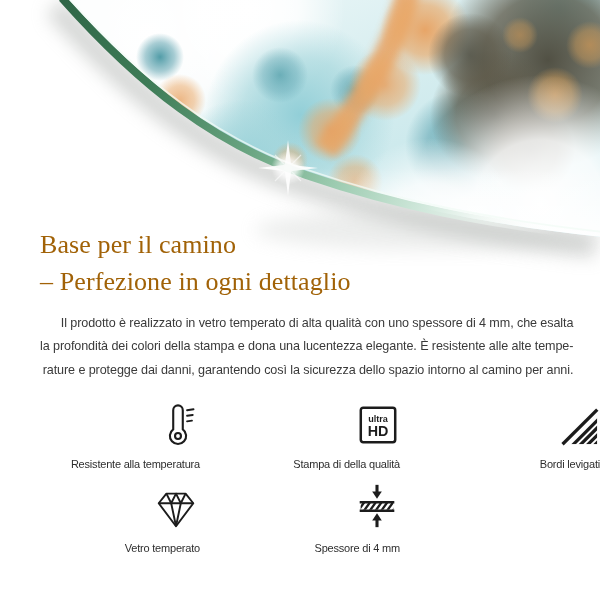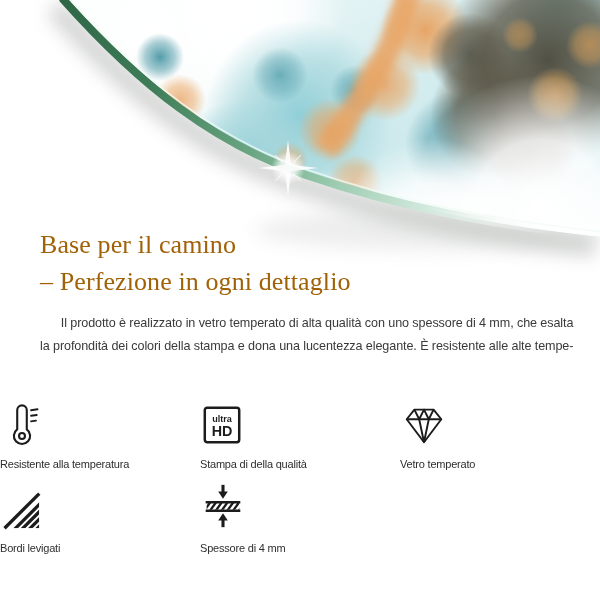--- a/index.html
+++ b/index.html
@@ -164,6 +164,7 @@
 <div class="description">
   <div>Il prodotto è realizzato in vetro temperato di alta qualità con uno spessore di 4 mm, che esalta</div>
   <div>la profondità dei colori della stampa e dona una lucentezza elegante. È resistente alle alte tempe-</div>
+  <div>rature e protegge dai danni, garantendo così la sicurezza dello spazio intorno al camino per anni.</div>
 </div>
 
 <div class="features">

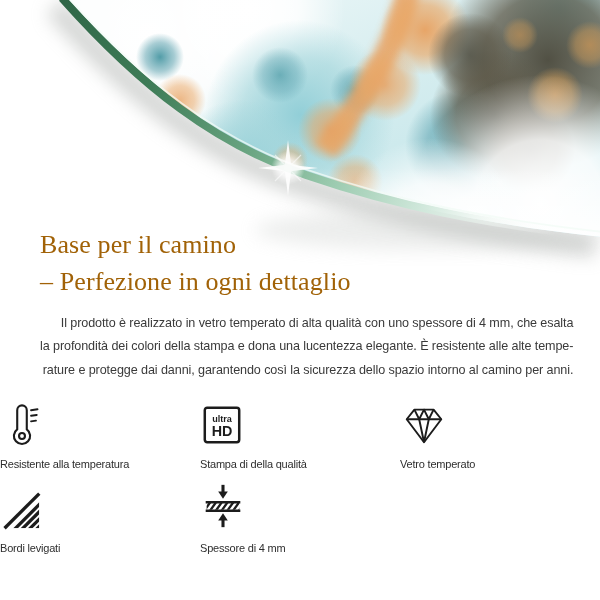--- a/index.html
+++ b/index.html
@@ -25,7 +25,7 @@
     position:absolute;left:0;top:397px;width:600px;z-index:2;
     display:grid;grid-template-columns:repeat(3,1fr);row-gap:10px;
   }
-  .feature{display:flex;flex-direction:column;align-items:flex-start;height:74px;}
+  .feature{display:flex;flex-direction:column;align-items:flex-end;height:74px;}
   .icon-box{height:50px;display:flex;align-items:flex-end;justify-content:center;}
   .feature-label{
     margin-top:11px;font-size:11px;letter-spacing:-.2px;color:#2e2e2e;white-space:nowrap;

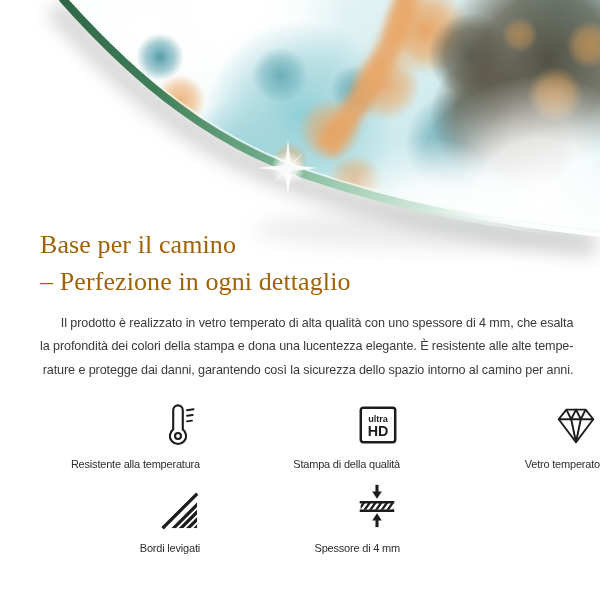--- a/index.html
+++ b/index.html
@@ -194,18 +194,6 @@
 
   <div class="feature">
     <div class="icon-box">
-      <svg width="48" height="44" viewBox="0 0 50 44" fill="none" stroke="#1c1c1c" stroke-width="2" stroke-linejoin="round">
-        <path d="M7,16 L15,6 L35,6 L43,16 L25,40 Z"></path>
-        <path d="M7,16 L43,16"></path>
-        <path d="M15,6 L20,16 L25,6 L30,16 L35,6"></path>
-        <path d="M20,16 L25,40 M30,16 L25,40"></path>
-      </svg>
-    </div>
-    <div class="feature-label">Vetro temperato</div>
-  </div>
-
-  <div class="feature">
-    <div class="icon-box">
       <svg width="42" height="42" viewBox="0 0 46 46">
         <defs>
             <clipPath id="triClip">
@@ -222,6 +210,18 @@
       </svg>
     </div>
     <div class="feature-label">Bordi levigati</div>
+  </div>
+
+  <div class="feature">
+    <div class="icon-box">
+      <svg width="48" height="44" viewBox="0 0 50 44" fill="none" stroke="#1c1c1c" stroke-width="2" stroke-linejoin="round">
+        <path d="M7,16 L15,6 L35,6 L43,16 L25,40 Z"></path>
+        <path d="M7,16 L43,16"></path>
+        <path d="M15,6 L20,16 L25,6 L30,16 L35,6"></path>
+        <path d="M20,16 L25,40 M30,16 L25,40"></path>
+      </svg>
+    </div>
+    <div class="feature-label">Vetro temperato</div>
   </div>
 
   <div class="feature">

